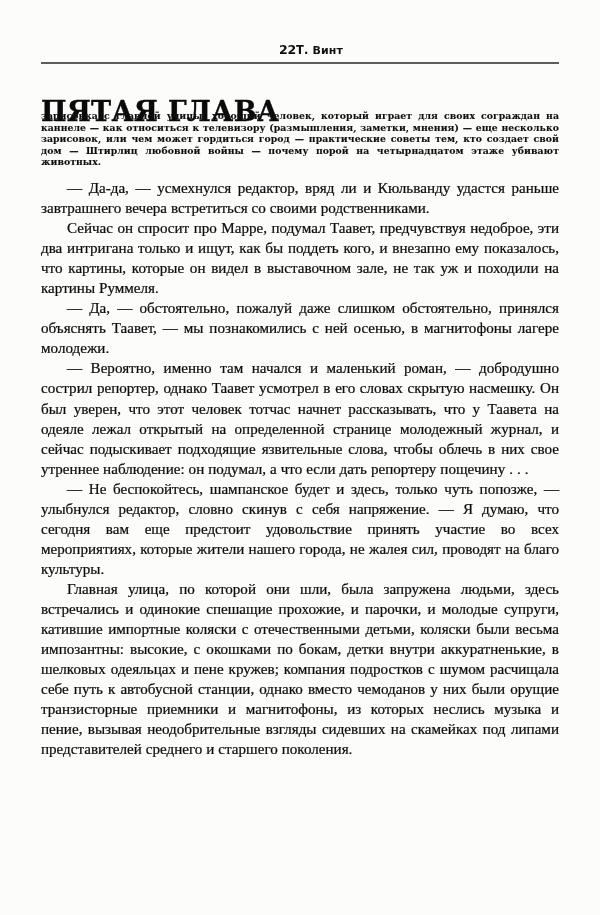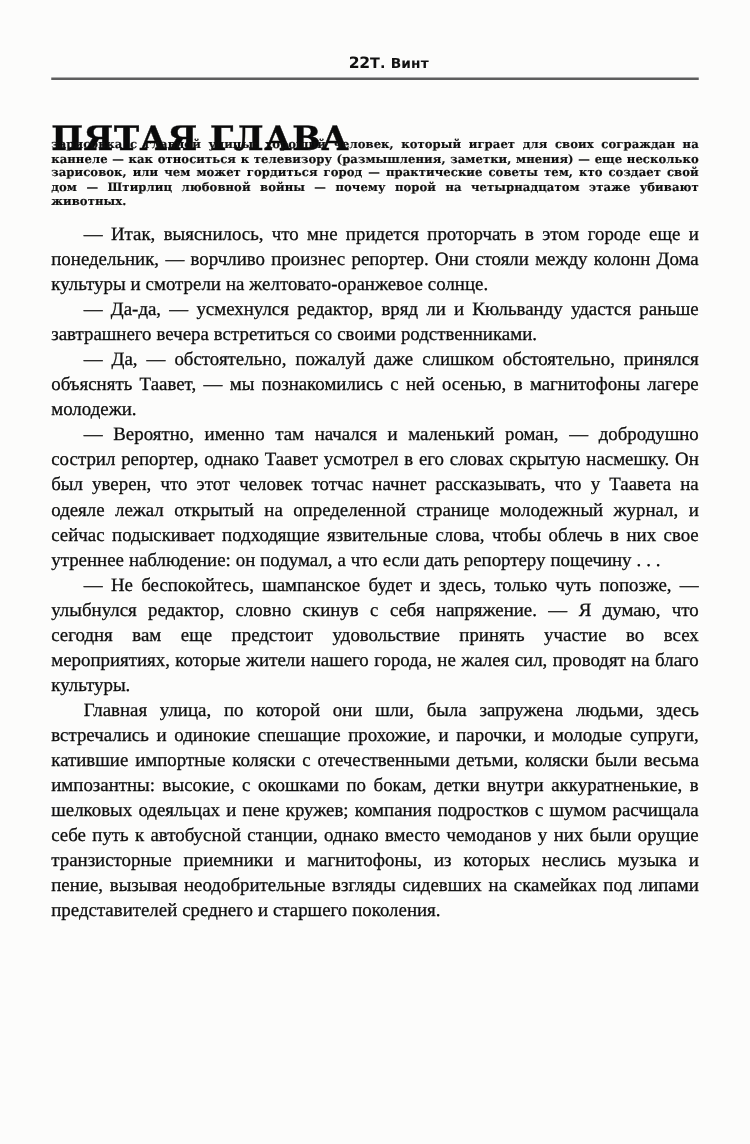--- a/index.html
+++ b/index.html
@@ -129,7 +129,6 @@
   <div class="epigraph">зарисовка с главной улицы: хороший человек, который играет для своих сограждан на каннеле — как относиться к телевизору (размышления, заметки, мнения) — еще несколько зарисовок, или чем может гордиться город — практические советы тем, кто создает свой дом — Штирлиц любовной войны — почему порой на четырнадцатом этаже убивают животных.</div>
 
   <div class="body-text">
-    <p>— Итак, выяснилось, что мне придется проторчать в этом городе еще и понедельник, — ворчливо произнес репортер. Они стояли между колонн Дома культуры и смотрели на желтовато-оранжевое солнце.</p>
     <p>— Да-да, — усмехнулся редактор, вряд ли и Кюльванду удастся раньше завтрашнего вечера встретиться со своими родственниками.</p>
     <p>— Да, — обстоятельно, пожалуй даже слишком обстоятельно, принялся объяснять Таавет, — мы познакомились с ней осенью, в магнитофоны лагере молодежи.</p>
     <p>— Вероятно, именно там начался и маленький роман, — добродушно сострил репортер, однако Таавет усмотрел в его словах скрытую насмешку. Он был уверен, что этот человек тотчас начнет рассказывать, что у Таавета на одеяле лежал открытый на определенной странице молодежный журнал, и сейчас подыскивает подходящие язвительные слова, чтобы облечь в них свое утреннее наблюдение: он подумал, а что если дать репортеру пощечину . . .</p>

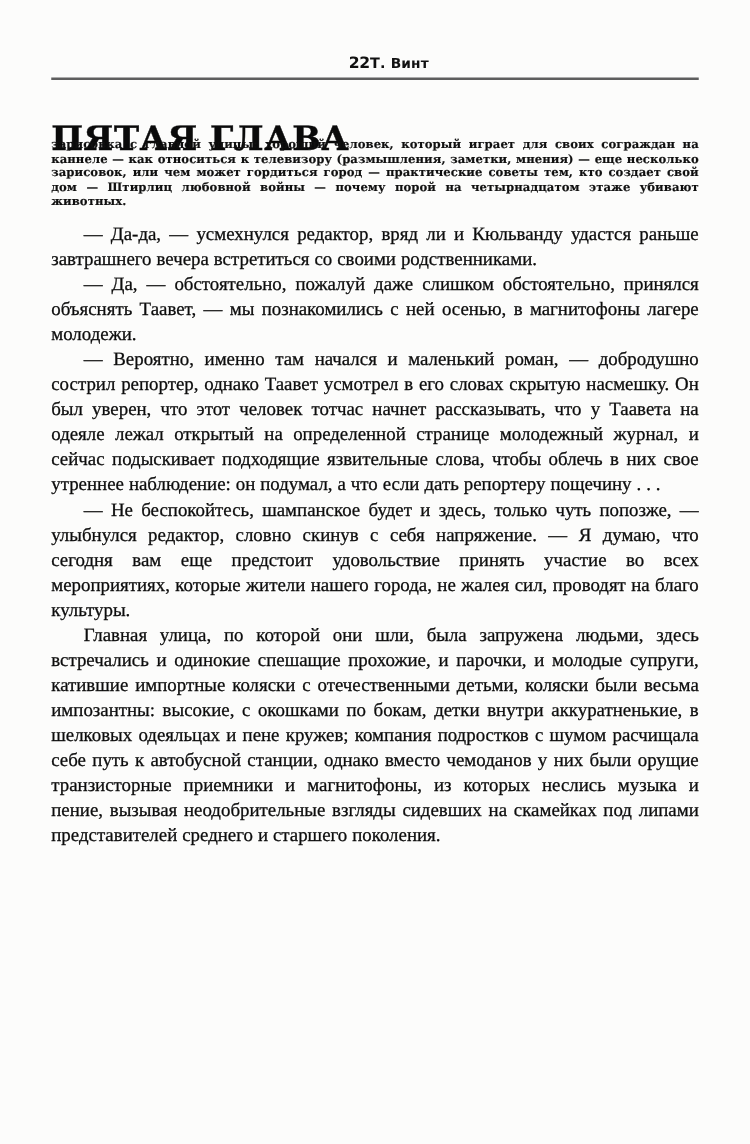--- a/index.html
+++ b/index.html
@@ -130,6 +130,7 @@
 
   <div class="body-text">
     <p>— Да-да, — усмехнулся редактор, вряд ли и Кюльванду удастся раньше завтрашнего вечера встретиться со своими родственниками.</p>
+    <p>Сейчас он спросит про Марре, подумал Таавет, предчувствуя недоброе, эти два интригана только и ищут, как бы поддеть кого, и внезапно ему показалось, что картины, которые он видел в выставочном зале, не так уж и походили на картины Руммеля.</p>
     <p>— Да, — обстоятельно, пожалуй даже слишком обстоятельно, принялся объяснять Таавет, — мы познакомились с ней осенью, в магнитофоны лагере молодежи.</p>
     <p>— Вероятно, именно там начался и маленький роман, — добродушно сострил репортер, однако Таавет усмотрел в его словах скрытую насмешку. Он был уверен, что этот человек тотчас начнет рассказывать, что у Таавета на одеяле лежал открытый на определенной странице молодежный журнал, и сейчас подыскивает подходящие язвительные слова, чтобы облечь в них свое утреннее наблюдение: он подумал, а что если дать репортеру пощечину . . .</p>
     <p>— Не беспокойтесь, шампанское будет и здесь, только чуть попозже, — улыбнулся редактор, словно скинув с себя напряжение. — Я думаю, что сегодня вам еще предстоит удовольствие принять участие во всех мероприятиях, которые жители нашего города, не жалея сил, проводят на благо культуры.</p>

